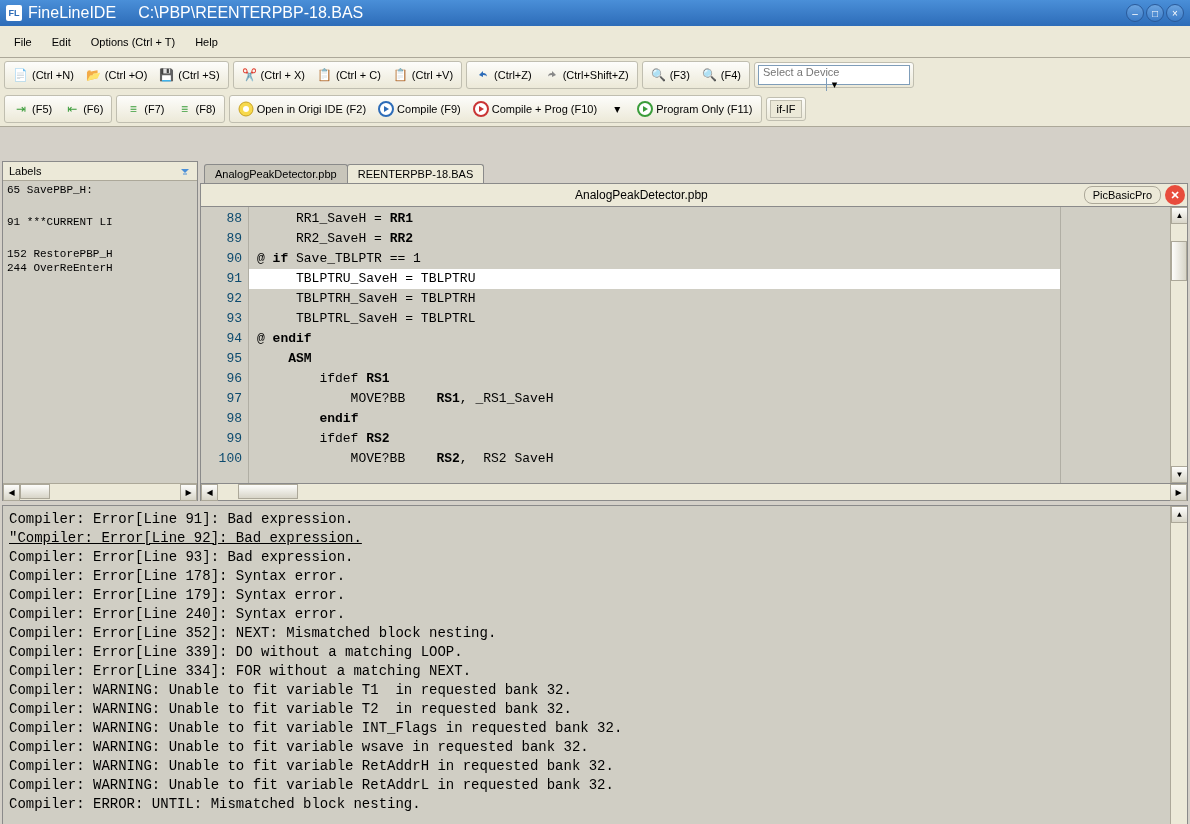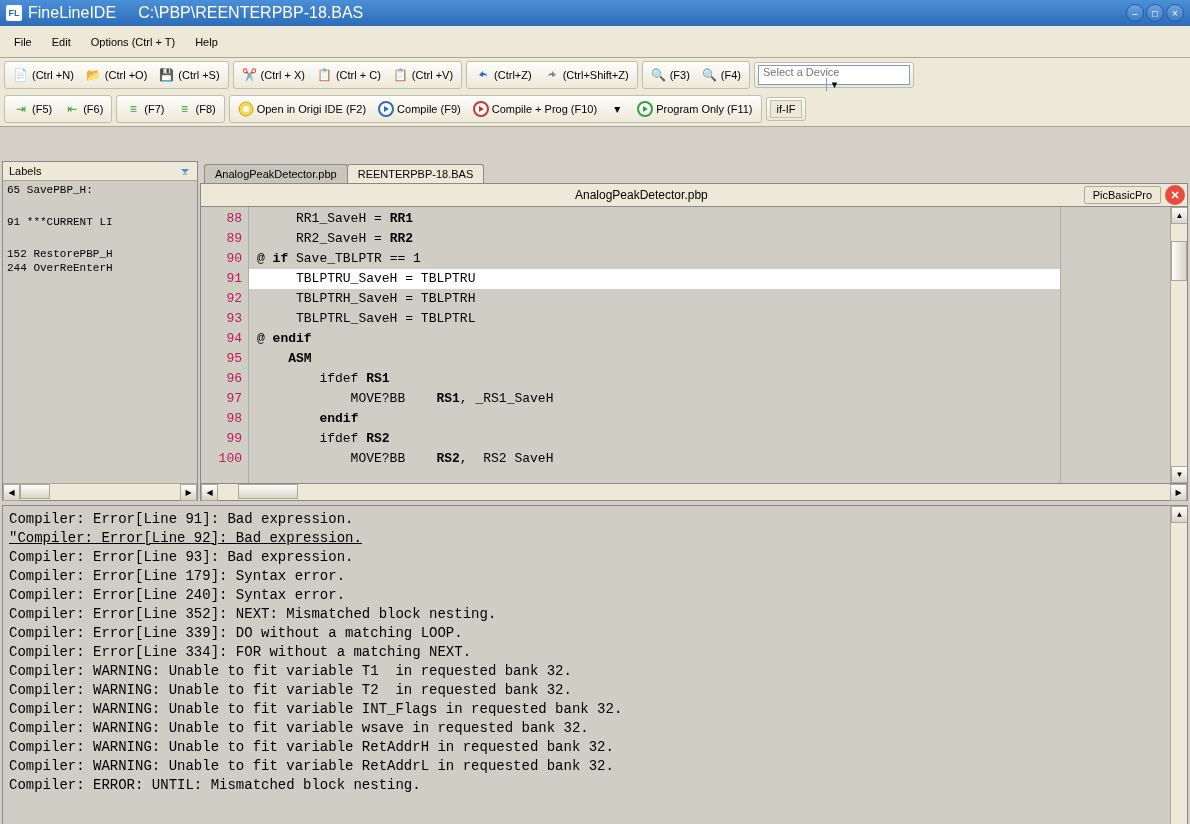--- a/index.html
+++ b/index.html
@@ -39,7 +39,7 @@
 .tab.inactive { background:#c8c5ba;}
 .editor-header { display:flex; align-items:center; background:#ece9d8; border:1px solid #8a8a8a; height:24px;}
 .editor-title { flex:1; text-align:center; font-size:12px;}
-.lang-badge { padding:2px 8px; font-size:11px; border:1px solid #aca899; background:#ece9d8; margin:0 2px; border-radius:2px;}
+.lang-badge { padding:2px 8px; font-size:11px; border:1px solid #aca899; background:#ece9d8; margin:0 2px; border-radius:8px;}
 .close-btn { width:20px; height:20px; border-radius:50%; background:#e84c3d; color:#fff; display:flex; align-items:center; justify-content:center; margin:0 2px; font-weight:bold; cursor:pointer;}
 .code-container { flex:1; display:flex; border:1px solid #8a8a8a; border-top:none; overflow:hidden; background:#d0cec4;}
 .gutter { width:48px; background:#d0cec4; text-align:right; font-family:'Courier New',monospace; font-size:13px; color:#be185d; padding:2px 6px 2px 0; border-right:1px solid #b0aea4;}

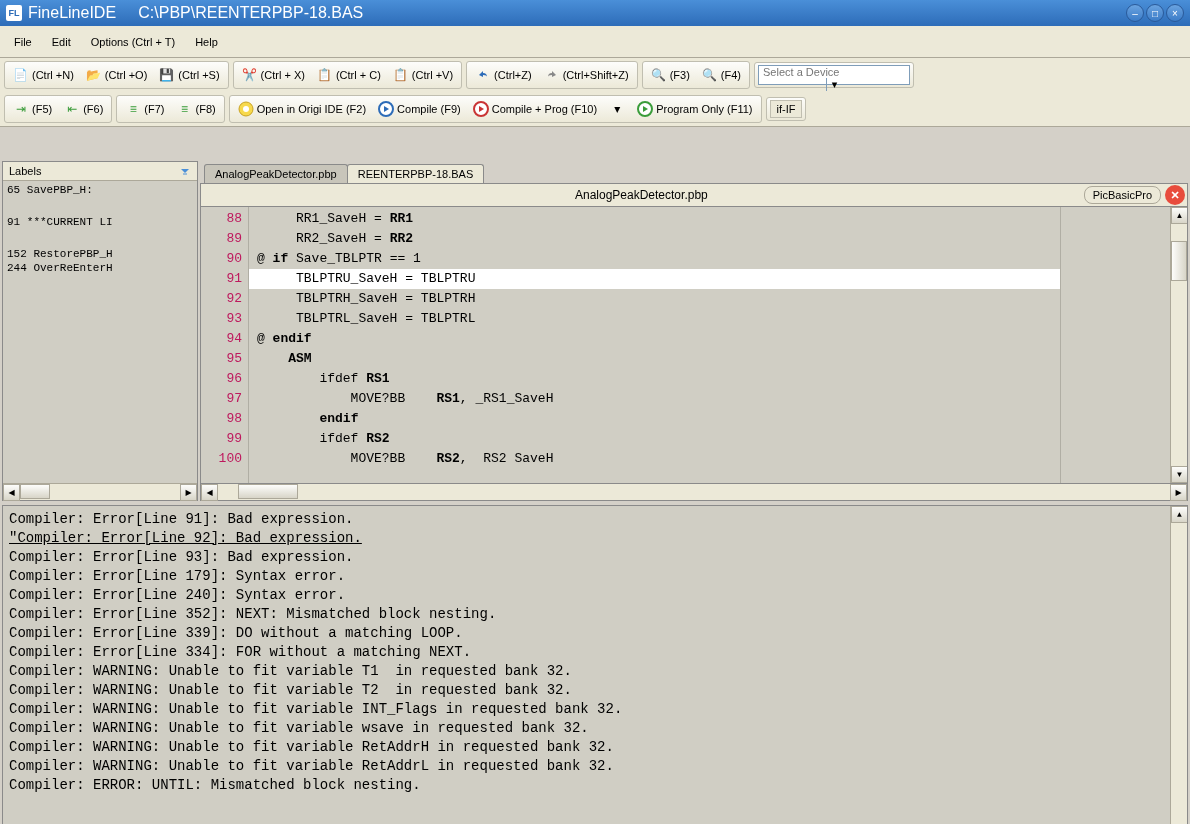--- a/index.html
+++ b/index.html
@@ -42,7 +42,7 @@
 .lang-badge { padding:2px 8px; font-size:11px; border:1px solid #aca899; background:#ece9d8; margin:0 2px; border-radius:8px;}
 .close-btn { width:20px; height:20px; border-radius:50%; background:#e84c3d; color:#fff; display:flex; align-items:center; justify-content:center; margin:0 2px; font-weight:bold; cursor:pointer;}
 .code-container { flex:1; display:flex; border:1px solid #8a8a8a; border-top:none; overflow:hidden; background:#d0cec4;}
-.gutter { width:48px; background:#d0cec4; text-align:right; font-family:'Courier New',monospace; font-size:13px; color:#be185d; padding:2px 6px 2px 0; border-right:1px solid #b0aea4;}
+.gutter { width:48px; background:#d0cec4; text-align:right; font-family:'Courier New',monospace; font-size:13px; color:#0c4a6e; padding:2px 6px 2px 0; border-right:1px solid #b0aea4;}
 .code-area { flex:1; font-family:'Courier New',monospace; font-size:13px; padding:2px 0; overflow:hidden; position:relative;}
 .code-line { padding:0 8px; white-space:pre; height:20px; line-height:20px;}
 .code-line.highlight { background:#fff;}

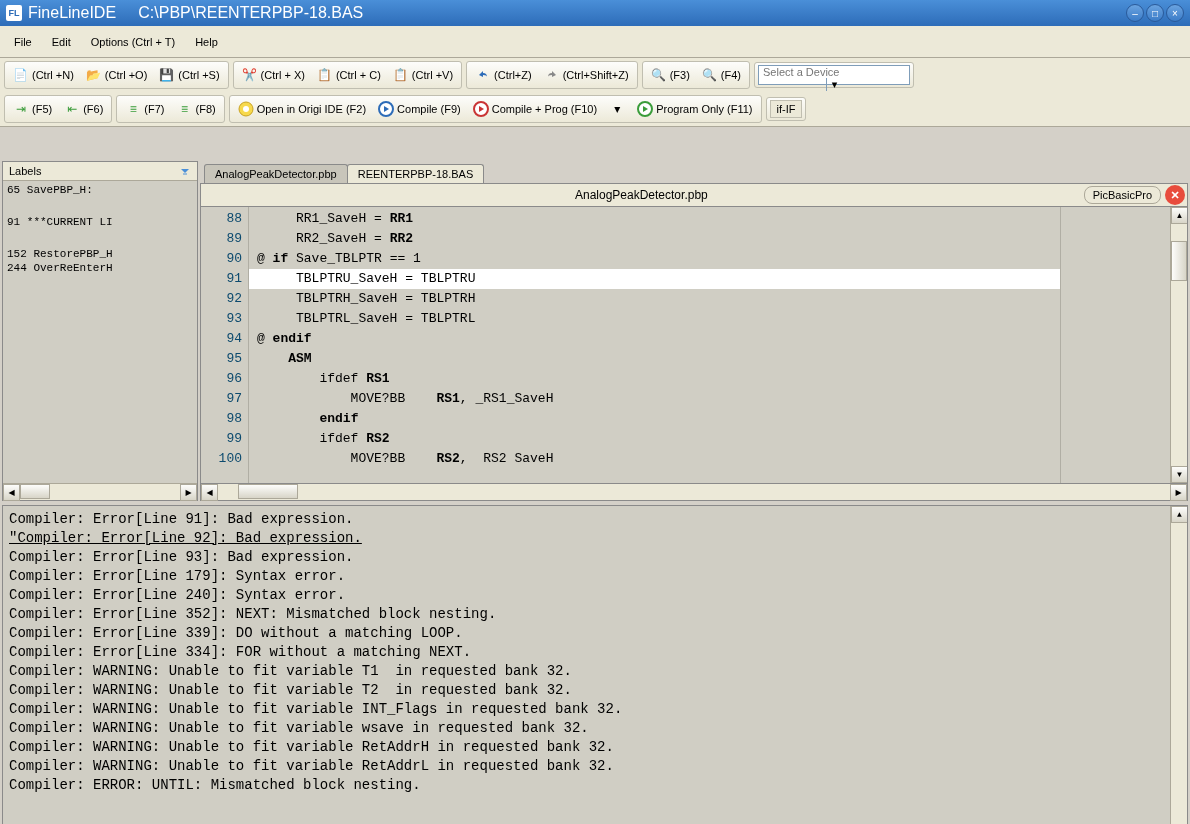--- a/index.html
+++ b/index.html
@@ -309,6 +309,7 @@
       <div class="output-line">Compiler: Error[Line 91]: Bad expression.</div>
       <div class="output-line underline">"Compiler: Error[Line 92]: Bad expression.</div>
       <div class="output-line">Compiler: Error[Line 93]: Bad expression.</div>
+      <div class="output-line">Compiler: Error[Line 178]: Syntax error.</div>
       <div class="output-line">Compiler: Error[Line 179]: Syntax error.</div>
       <div class="output-line">Compiler: Error[Line 240]: Syntax error.</div>
       <div class="output-line">Compiler: Error[Line 352]: NEXT: Mismatched block nesting.</div>

